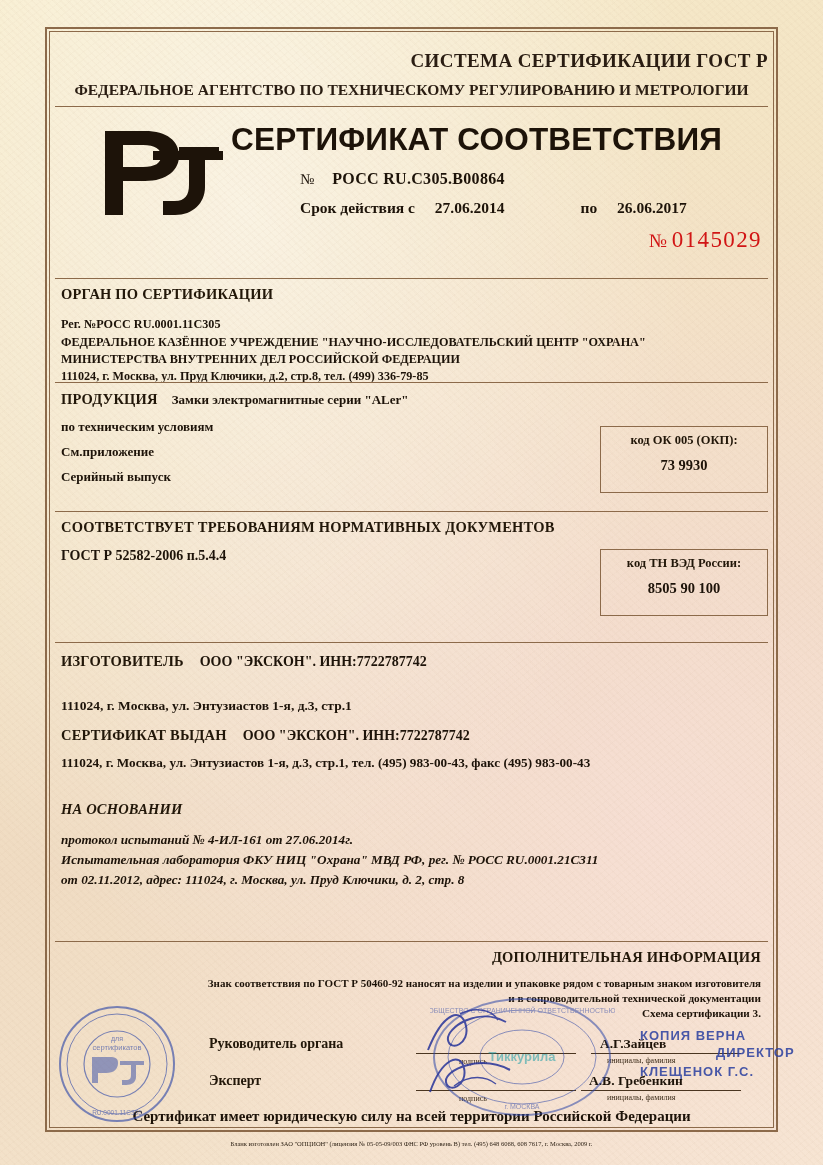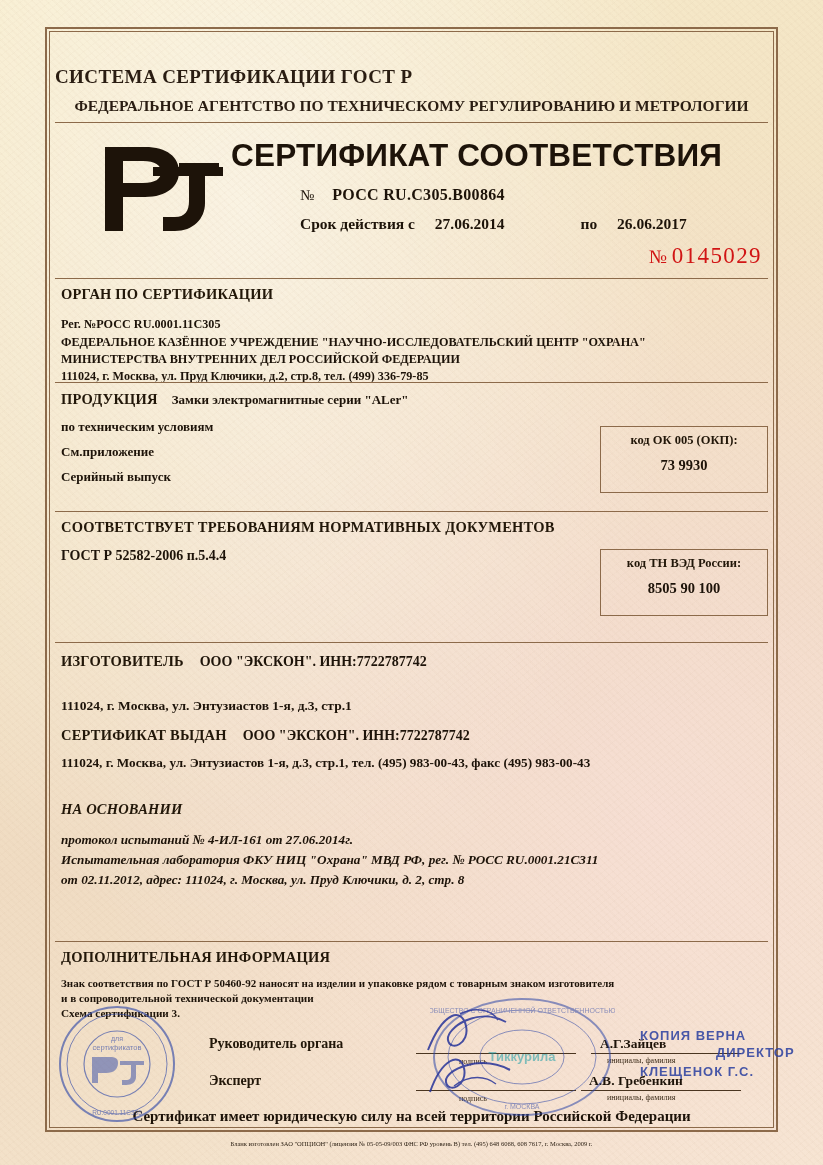--- a/index.html
+++ b/index.html
@@ -54,12 +54,12 @@
   }
   
   .hdr1 {
-    text-align: left;
+    text-align: right;
     font-weight: bold;
     font-size: 19px;
     letter-spacing: 0.4px;
     color: #2a1d12;
-    margin-top: 30px;
+    margin-top: 14px;
   }
   .hdr2 {
     text-align: center;

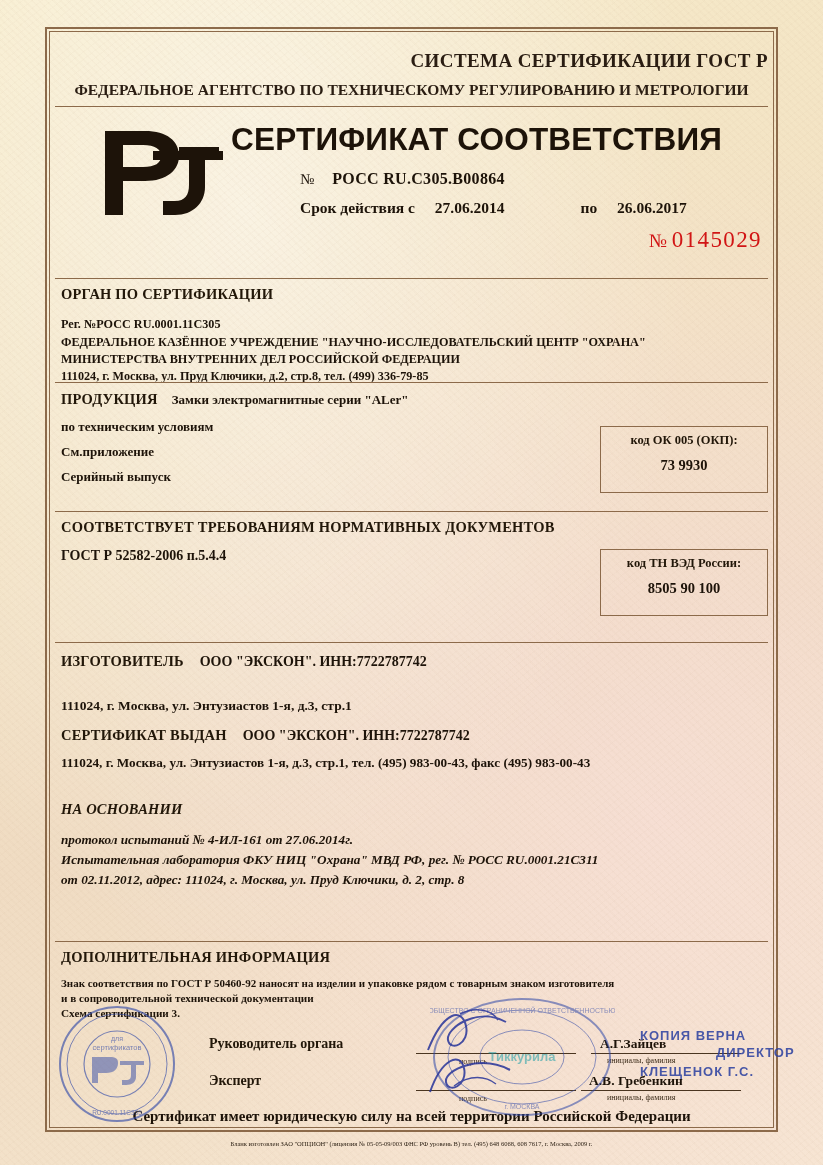--- a/index.html
+++ b/index.html
@@ -322,7 +322,7 @@
     </div>
 
     <div class="hline" style="top:905px;"></div>
-    <div class="sec" style="top:913px;">
+    <div class="sec" style="top:913px;text-align:right;">
       <div class="sec-label">ДОПОЛНИТЕЛЬНАЯ ИНФОРМАЦИЯ</div>
       <div class="body-txt" style="margin-top:11px; font-size:11px;">Знак соответствия по ГОСТ Р 50460-92 наносят на изделии и упаковке рядом с товарным знаком изготовителя</div>
       <div class="body-txt" style="margin-top:3px; font-size:11.2px;">и в сопроводительной технической документации</div>

